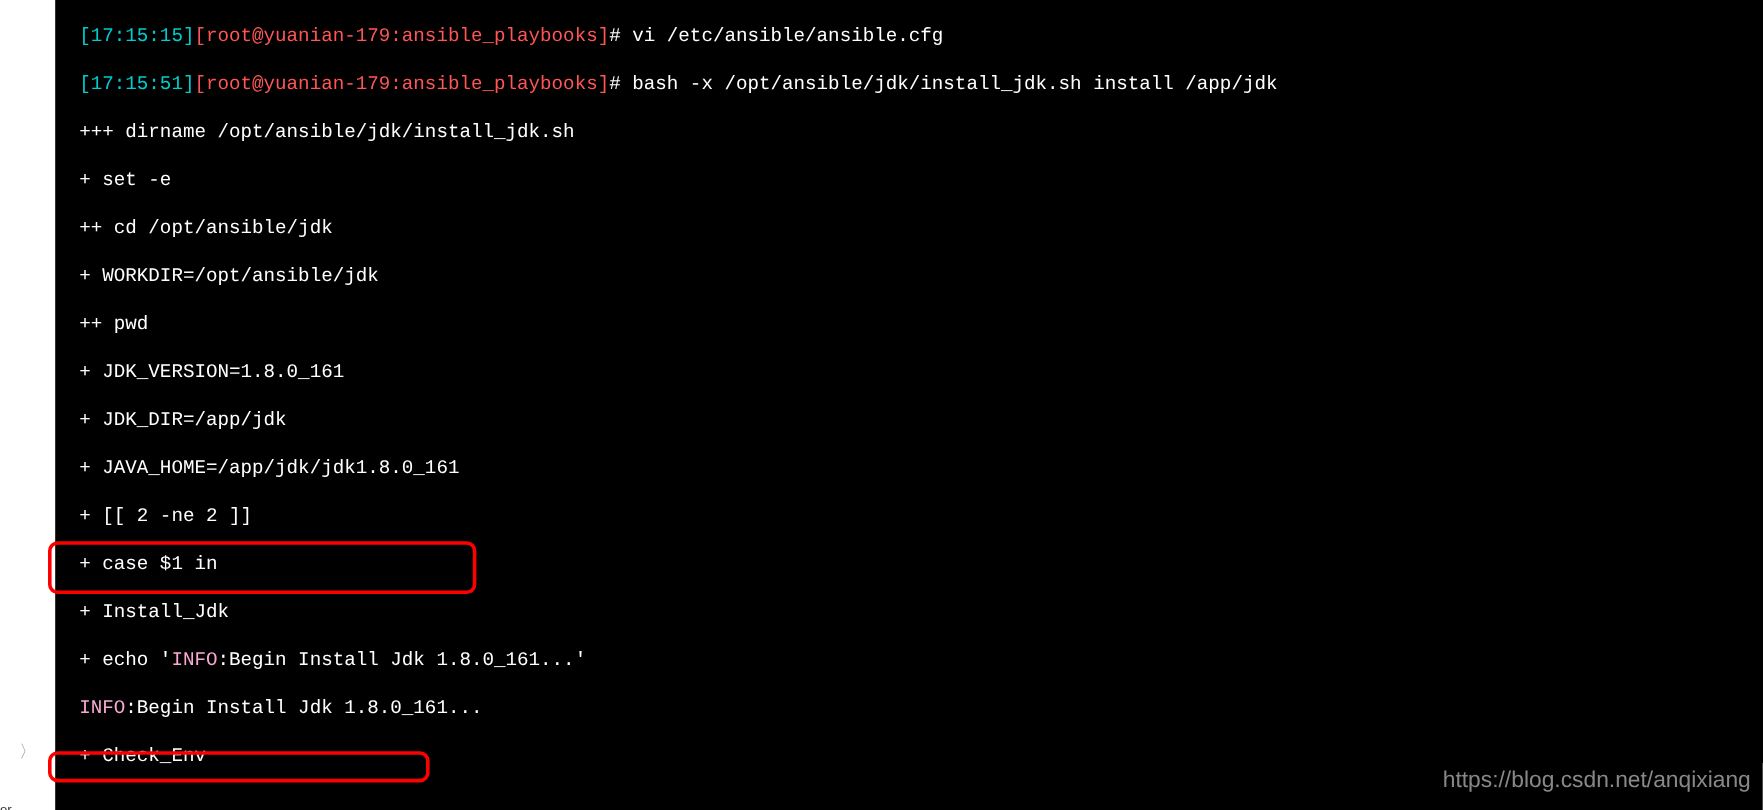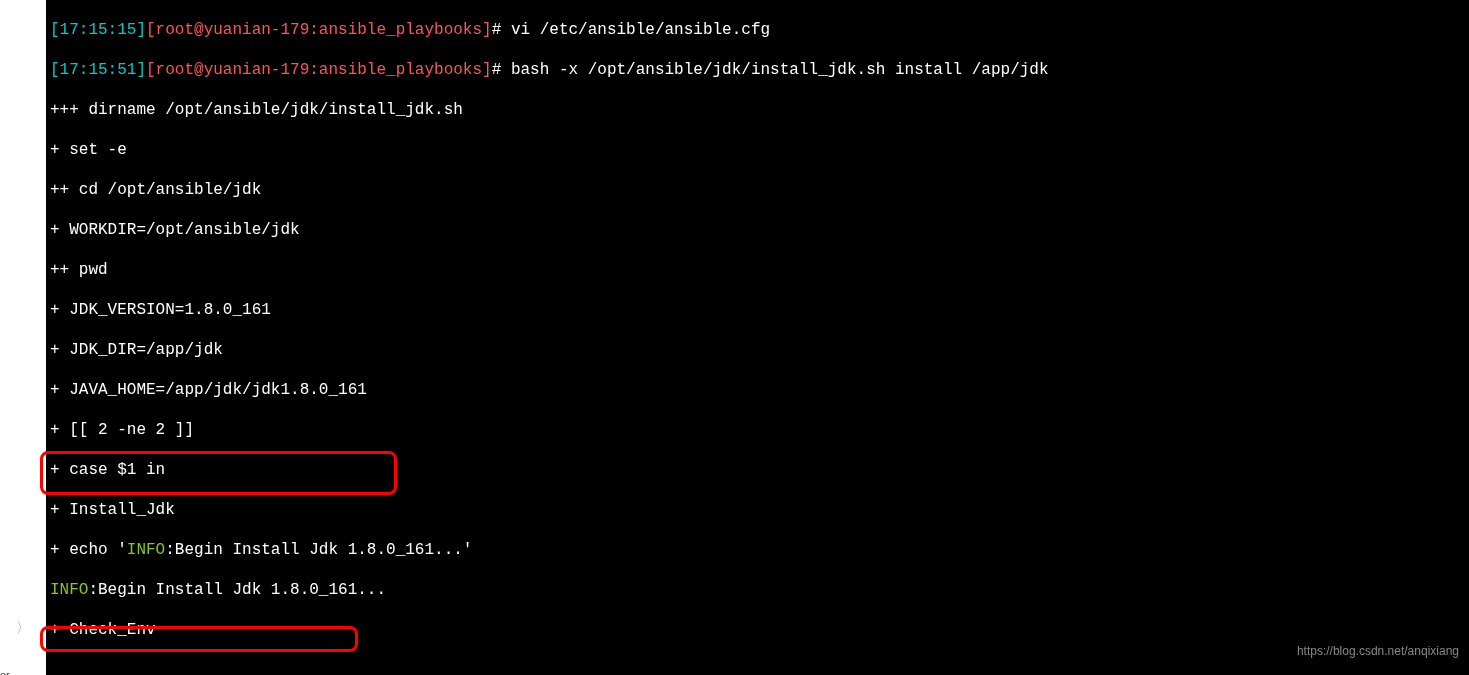--- a/index.html
+++ b/index.html
@@ -20,7 +20,7 @@
     .terminal {
       background: #000;
       color: #fff;
-      padding: 0 4px;
+      padding: 0 20px;
       position: absolute;
       left: 46px;
       top: 0;

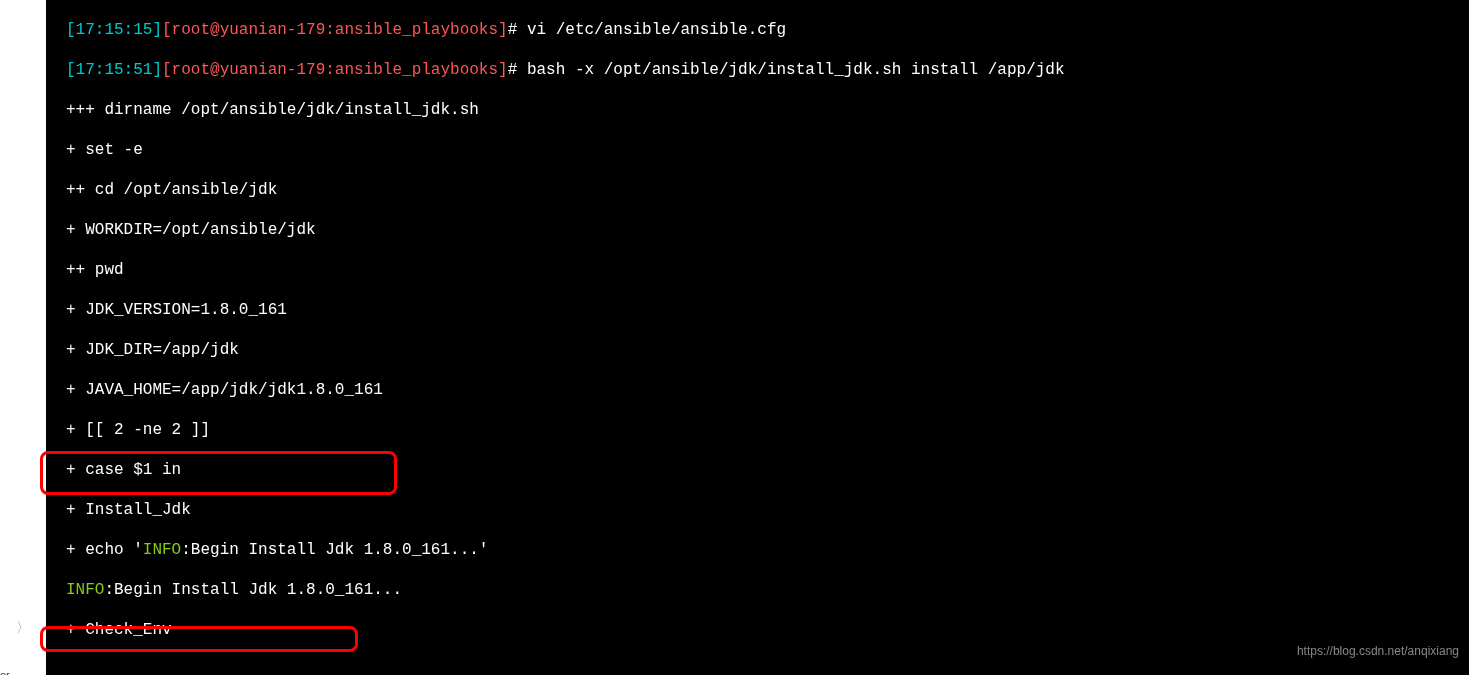--- a/index.html
+++ b/index.html
@@ -34,7 +34,7 @@
     }
     .timestamp { color: #00cccc; }
     .prompt-user { color: #ff5555; }
-    .info-cyan { color: #84cc16; }
+    .info-cyan { color: #f9a8d4; }
     .white { color: #fff; }
     .red-box1 {
       position: absolute;

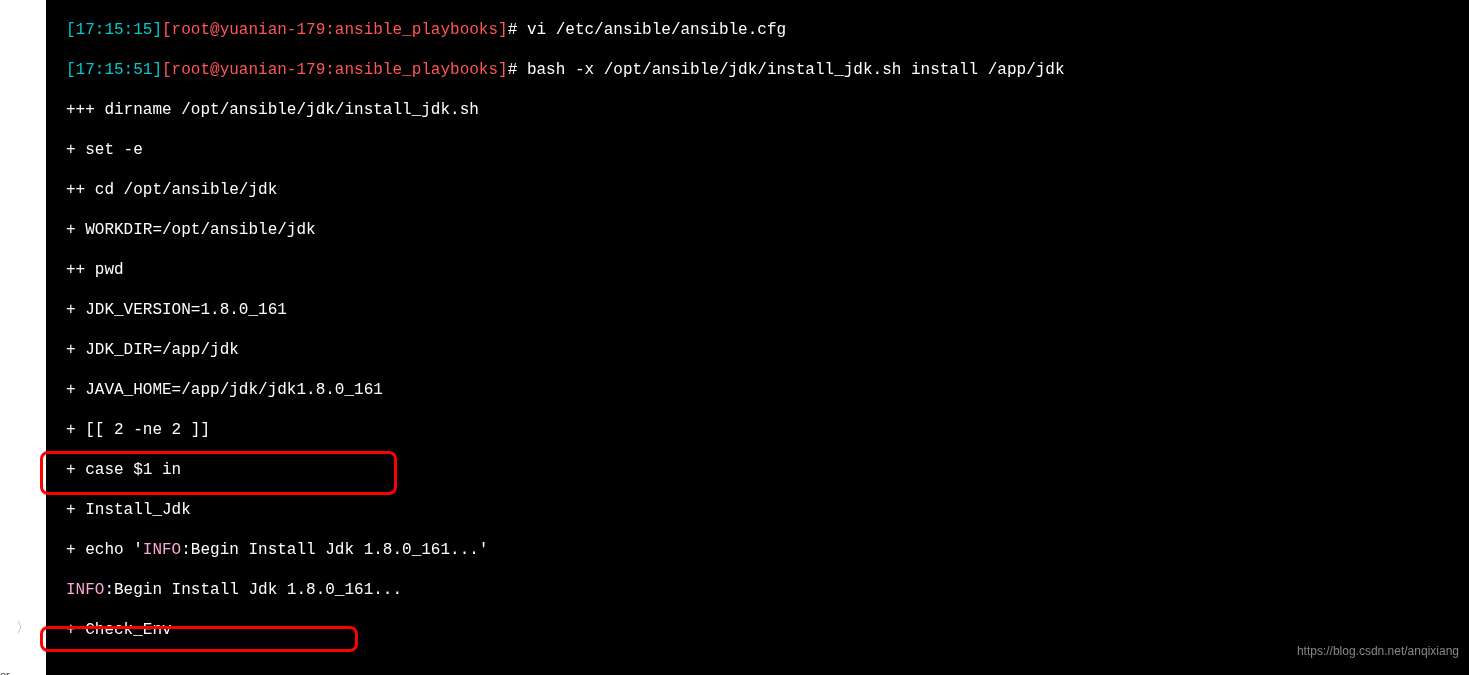--- a/index.html
+++ b/index.html
@@ -64,7 +64,7 @@
       right: 10px;
       color: #888;
       font-family: Arial, sans-serif;
-      font-size: 12px;
+      font-size: 19px;
       z-index: 20;
     }
     .left-trigger {

